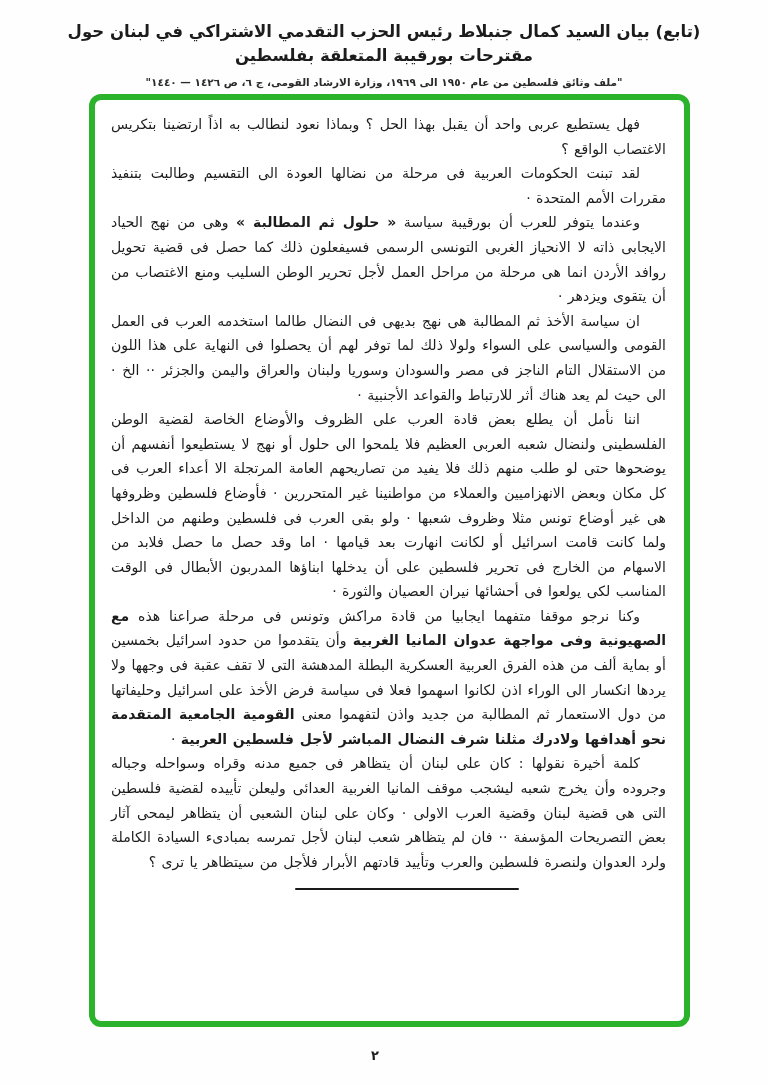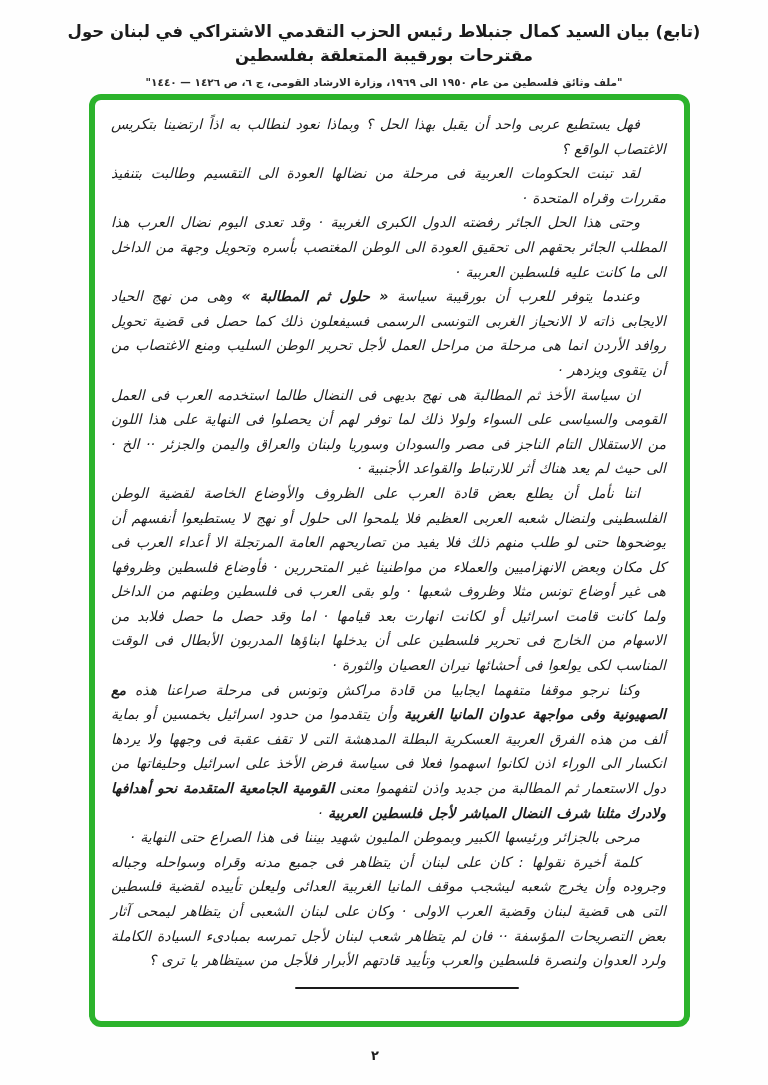--- a/index.html
+++ b/index.html
@@ -35,7 +35,6 @@
     background: #fff;
     padding: 12px 18px 8px 16px;
     overflow: hidden;
-    font-style: italic;
   }
   .para {
     margin: 0;

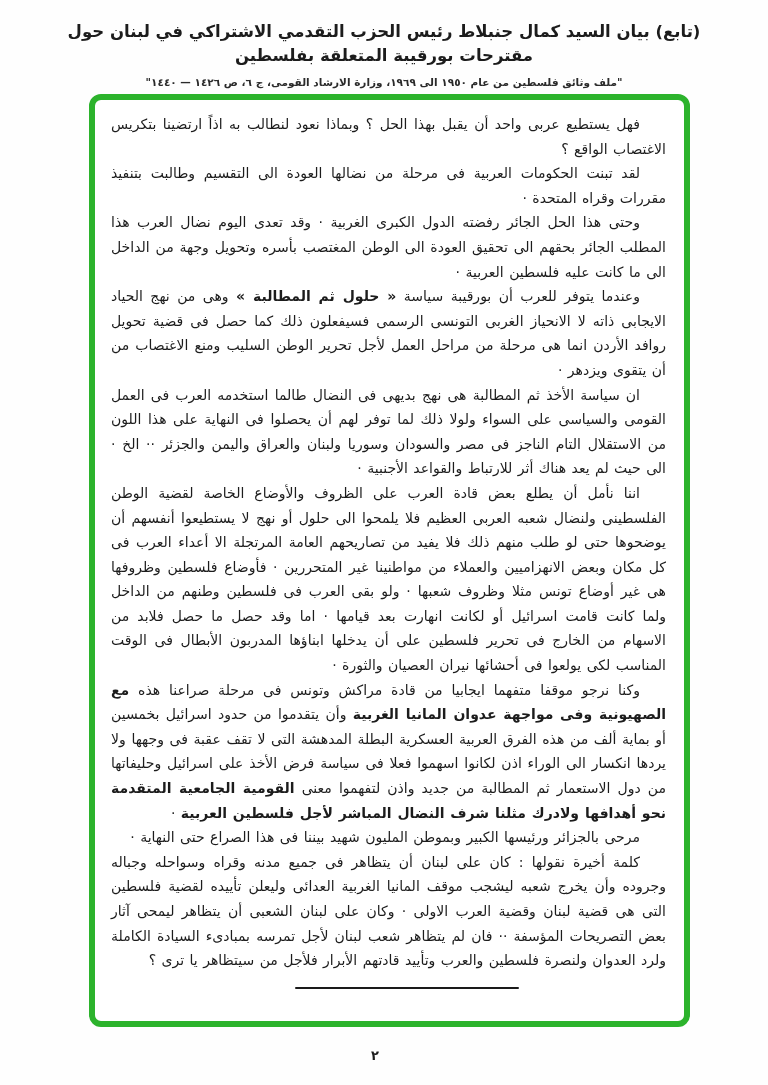--- a/index.html
+++ b/index.html
@@ -73,7 +73,7 @@
   <main class="frame" style="border-color: rgb(44, 179, 44);">
     <div>
         <p class="para"><span>فهل يستطيع عربى واحد أن يقبل بهذا الحل ؟ وبماذا نعود لنطالب به اذاً ارتضينا بتكريس الاغتصاب الواقع ؟</span></p>
-        <p class="para"><span>لقد تبنت الحكومات العربية فى مرحلة من نضالها العودة الى التقسيم وطالبت بتنفيذ مقررات وقراه المتحدة ·</span></p>
+        <p class="para"><span>لقد تبنت الحكومات العربية فى مرحلة من نضالها العودة الى التقسيم وطالبت بتنفيذ مقررات الأمم المتحدة ·</span></p>
         <p class="para"><span>وحتى هذا الحل الجائر رفضته الدول الكبرى الغربية · وقد تعدى اليوم نضال العرب هذا المطلب الجائر بحقهم الى تحقيق العودة الى الوطن المغتصب بأسره وتحويل وجهة من الداخل الى ما كانت عليه فلسطين العربية ·</span></p>
         <p class="para"><span>وعندما يتوفر للعرب أن بورقيبة سياسة </span><span class="bold-run">« حلول ثم المطالبة »</span><span> وهى من نهج الحياد الايجابى ذاته لا الانحياز الغربى التونسى الرسمى فسيفعلون ذلك كما حصل فى قضية تحويل روافد الأردن انما هى مرحلة من مراحل العمل لأجل تحرير الوطن السليب ومنع الاغتصاب من أن يتقوى ويزدهر ·</span></p>
         <p class="para"><span>ان سياسة الأخذ ثم المطالبة هى نهج بديهى فى النضال طالما استخدمه العرب فى العمل القومى والسياسى على السواء ولولا ذلك لما توفر لهم أن يحصلوا فى النهاية على هذا اللون من الاستقلال التام الناجز فى مصر والسودان وسوريا ولبنان والعراق واليمن والجزئر ·· الخ · الى حيث لم يعد هناك أثر للارتباط والقواعد الأجنبية ·</span></p>

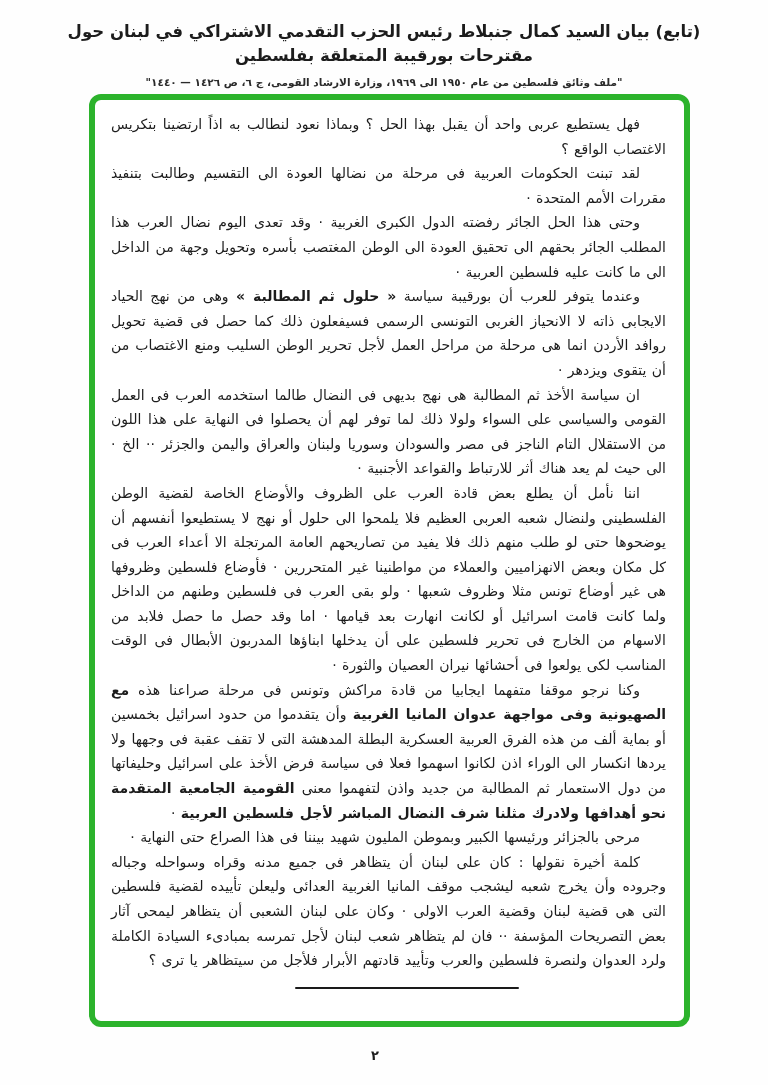--- a/index.html
+++ b/index.html
@@ -74,7 +74,6 @@
     <div>
         <p class="para"><span>فهل يستطيع عربى واحد أن يقبل بهذا الحل ؟ وبماذا نعود لنطالب به اذاً ارتضينا بتكريس الاغتصاب الواقع ؟</span></p>
         <p class="para"><span>لقد تبنت الحكومات العربية فى مرحلة من نضالها العودة الى التقسيم وطالبت بتنفيذ مقررات الأمم المتحدة ·</span></p>
-        <p class="para"><span>وحتى هذا الحل الجائر رفضته الدول الكبرى الغربية · وقد تعدى اليوم نضال العرب هذا المطلب الجائر بحقهم الى تحقيق العودة الى الوطن المغتصب بأسره وتحويل وجهة من الداخل الى ما كانت عليه فلسطين العربية ·</span></p>
         <p class="para"><span>وعندما يتوفر للعرب أن بورقيبة سياسة </span><span class="bold-run">« حلول ثم المطالبة »</span><span> وهى من نهج الحياد الايجابى ذاته لا الانحياز الغربى التونسى الرسمى فسيفعلون ذلك كما حصل فى قضية تحويل روافد الأردن انما هى مرحلة من مراحل العمل لأجل تحرير الوطن السليب ومنع الاغتصاب من أن يتقوى ويزدهر ·</span></p>
         <p class="para"><span>ان سياسة الأخذ ثم المطالبة هى نهج بديهى فى النضال طالما استخدمه العرب فى العمل القومى والسياسى على السواء ولولا ذلك لما توفر لهم أن يحصلوا فى النهاية على هذا اللون من الاستقلال التام الناجز فى مصر والسودان وسوريا ولبنان والعراق واليمن والجزئر ·· الخ · الى حيث لم يعد هناك أثر للارتباط والقواعد الأجنبية ·</span></p>
         <p class="para"><span>اننا نأمل أن يطلع بعض قادة العرب على الظروف والأوضاع الخاصة لقضية الوطن الفلسطينى ولنضال شعبه العربى العظيم فلا يلمحوا الى حلول أو نهج لا يستطيعوا أنفسهم أن يوضحوها حتى لو طلب منهم ذلك فلا يفيد من تصاريحهم العامة المرتجلة الا أعداء العرب فى كل مكان وبعض الانهزاميين والعملاء من مواطنينا غير المتحررين · فأوضاع فلسطين وظروفها هى غير أوضاع تونس مثلا وظروف شعبها · ولو بقى العرب فى فلسطين وطنهم من الداخل ولما كانت قامت اسرائيل أو لكانت انهارت بعد قيامها · اما وقد حصل ما حصل فلابد من الاسهام من الخارج فى تحرير فلسطين على أن يدخلها ابناؤها المدربون الأبطال فى الوقت المناسب لكى يولعوا فى أحشائها نيران العصيان والثورة ·</span></p>

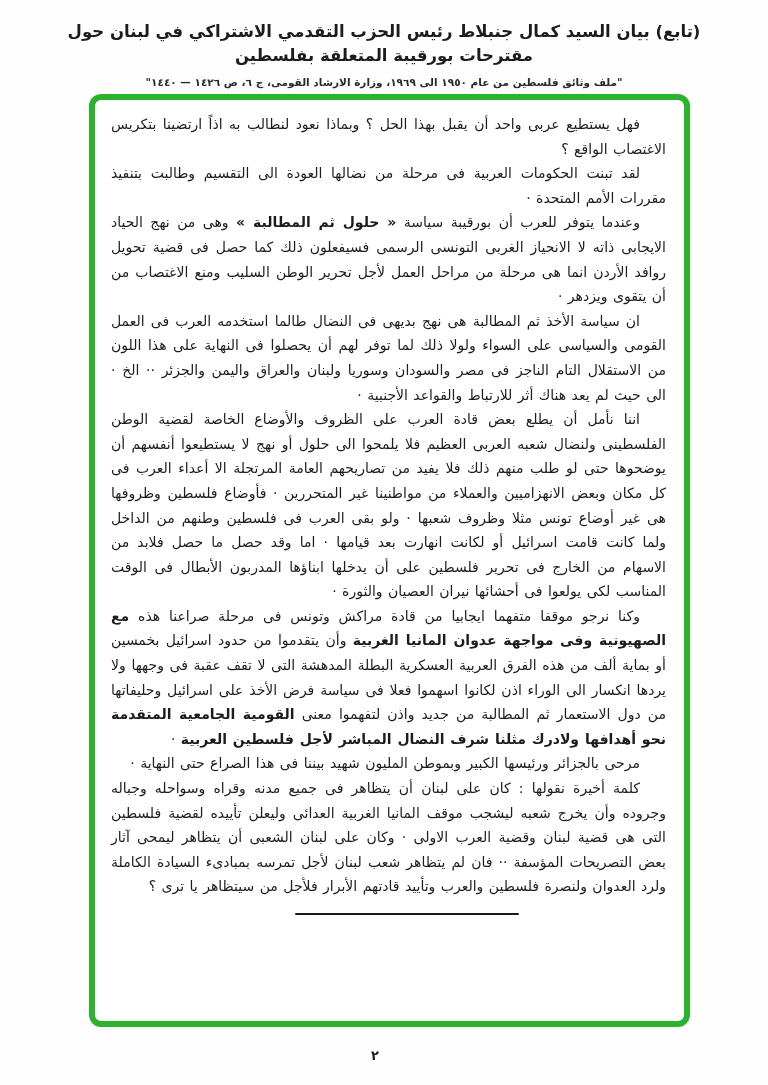--- a/index.html
+++ b/index.html
@@ -78,7 +78,6 @@
         <p class="para"><span>ان سياسة الأخذ ثم المطالبة هى نهج بديهى فى النضال طالما استخدمه العرب فى العمل القومى والسياسى على السواء ولولا ذلك لما توفر لهم أن يحصلوا فى النهاية على هذا اللون من الاستقلال التام الناجز فى مصر والسودان وسوريا ولبنان والعراق واليمن والجزئر ·· الخ · الى حيث لم يعد هناك أثر للارتباط والقواعد الأجنبية ·</span></p>
         <p class="para"><span>اننا نأمل أن يطلع بعض قادة العرب على الظروف والأوضاع الخاصة لقضية الوطن الفلسطينى ولنضال شعبه العربى العظيم فلا يلمحوا الى حلول أو نهج لا يستطيعوا أنفسهم أن يوضحوها حتى لو طلب منهم ذلك فلا يفيد من تصاريحهم العامة المرتجلة الا أعداء العرب فى كل مكان وبعض الانهزاميين والعملاء من مواطنينا غير المتحررين · فأوضاع فلسطين وظروفها هى غير أوضاع تونس مثلا وظروف شعبها · ولو بقى العرب فى فلسطين وطنهم من الداخل ولما كانت قامت اسرائيل أو لكانت انهارت بعد قيامها · اما وقد حصل ما حصل فلابد من الاسهام من الخارج فى تحرير فلسطين على أن يدخلها ابناؤها المدربون الأبطال فى الوقت المناسب لكى يولعوا فى أحشائها نيران العصيان والثورة ·</span></p>
         <p class="para"><span>وكنا نرجو موقفا متفهما ايجابيا من قادة مراكش وتونس فى مرحلة صراعنا هذه </span><span class="bold-run">مع الصهيونية وفى مواجهة عدوان المانيا الغربية</span><span> وأن يتقدموا من حدود اسرائيل بخمسين أو بماية ألف من هذه الفرق العربية العسكرية البطلة المدهشة التى لا تقف عقبة فى وجهها ولا يردها انكسار الى الوراء اذن لكانوا اسهموا فعلا فى سياسة فرض الأخذ على اسرائيل وحليفاتها من دول الاستعمار ثم المطالبة من جديد واذن لتفهموا معنى </span><span class="bold-run">القومية الجامعية المتقدمة نحو أهدافها ولادرك مثلنا شرف النضال المباشر لأجل فلسطين العربية</span><span> ·</span></p>
-        <p class="para"><span>مرحى بالجزائر ورئيسها الكبير وبموطن المليون شهيد بيننا فى هذا الصراع حتى النهاية ·</span></p>
         <p class="para"><span>كلمة أخيرة نقولها : كان على لبنان أن يتظاهر فى جميع مدنه وقراه وسواحله وجباله وجروده وأن يخرج شعبه ليشجب موقف المانيا الغربية العدائى وليعلن تأييده لقضية فلسطين التى هى قضية لبنان وقضية العرب الاولى · وكان على لبنان الشعبى أن يتظاهر ليمحى آثار بعض التصريحات المؤسفة ·· فان لم يتظاهر شعب لبنان لأجل تمرسه بمبادىء السيادة الكاملة ولرد العدوان ولنصرة فلسطين والعرب وتأييد قادتهم الأبرار فلأجل من سيتظاهر يا ترى ؟</span></p>
       </div>
     <div class="end-divider"></div>

